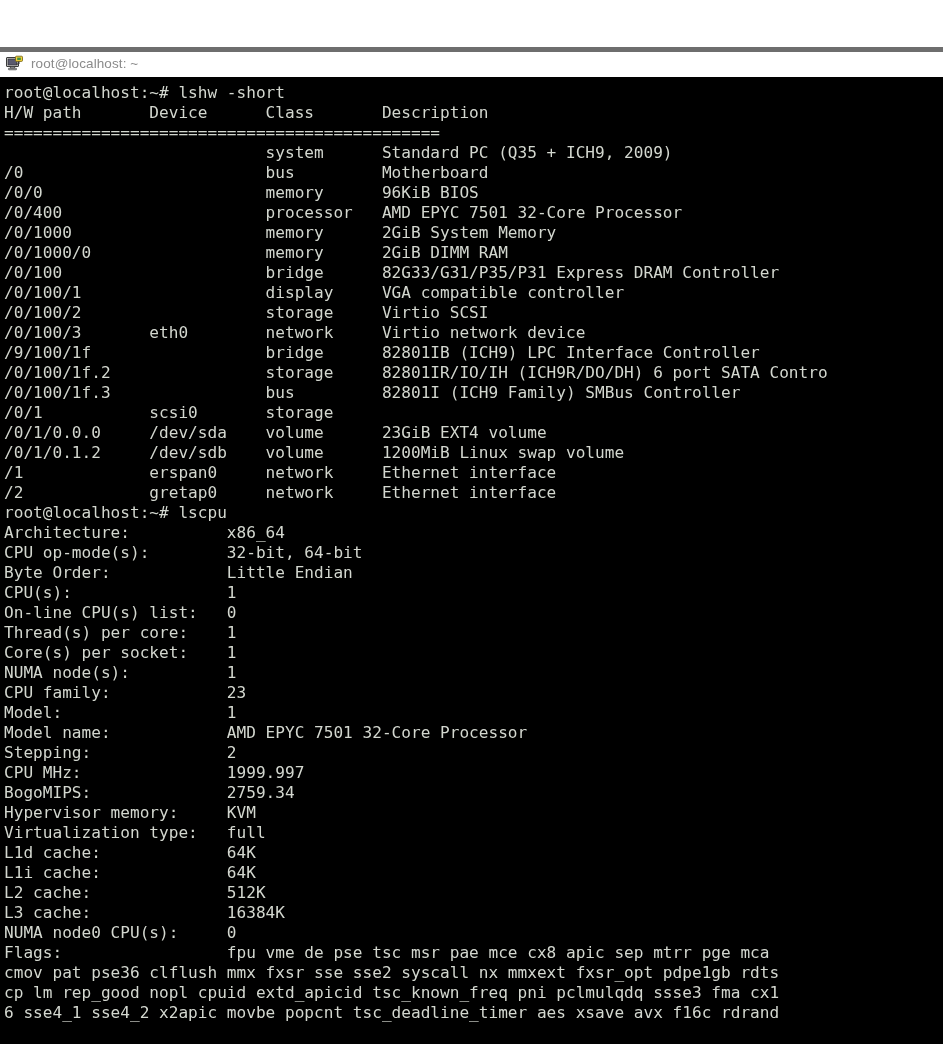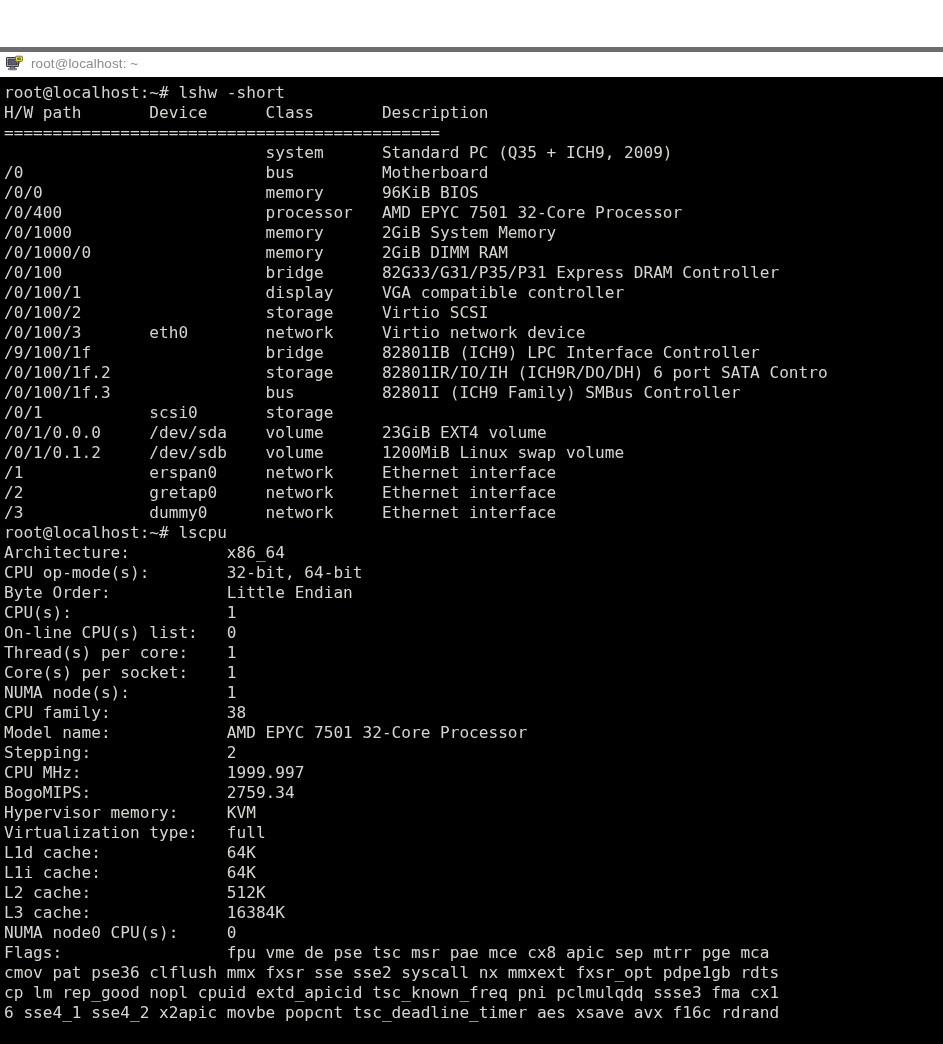--- a/index.html
+++ b/index.html
@@ -131,7 +131,6 @@
     <div class="term-line">/0/1/0.1.2     /dev/sdb    volume      1200MiB Linux swap volume</div>
     <div class="term-line">/1             erspan0     network     Ethernet interface</div>
     <div class="term-line">/2             gretap0     network     Ethernet interface</div>
-    <div class="term-line">/3             dummy0      network     Ethernet interface</div>
     <div class="term-line">root@localhost:~# lscpu</div>
     <div class="term-line">Architecture:          x86_64</div>
     <div class="term-line">CPU op-mode(s):        32-bit, 64-bit</div>

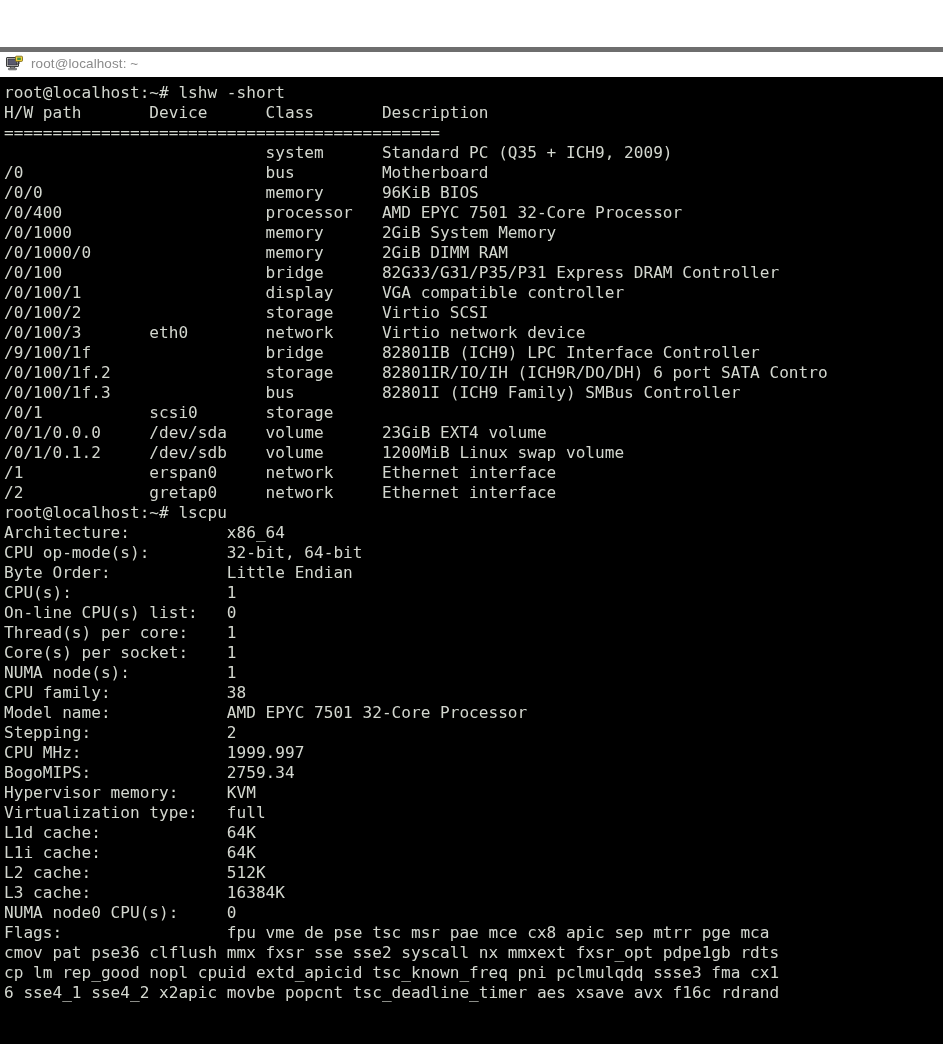--- a/index.html
+++ b/index.html
@@ -140,7 +140,7 @@
     <div class="term-line">Thread(s) per core:    1</div>
     <div class="term-line">Core(s) per socket:    1</div>
     <div class="term-line">NUMA node(s):          1</div>
-    <div class="term-line">CPU family:            38</div>
+    <div class="term-line">CPU family:            23</div>
     <div class="term-line">Model name:            AMD EPYC 7501 32-Core Processor</div>
     <div class="term-line">Stepping:              2</div>
     <div class="term-line">CPU MHz:               1999.997</div>

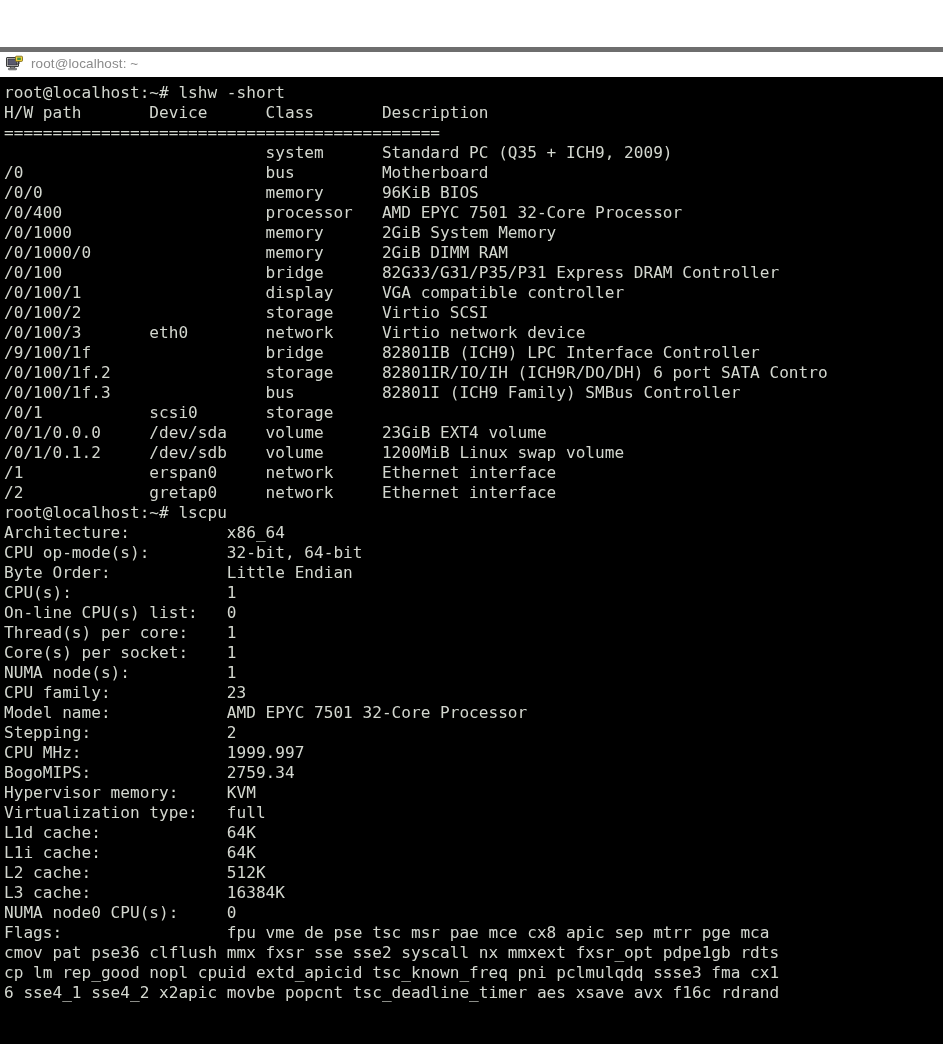--- a/index.html
+++ b/index.html
@@ -141,6 +141,7 @@
     <div class="term-line">Core(s) per socket:    1</div>
     <div class="term-line">NUMA node(s):          1</div>
     <div class="term-line">CPU family:            23</div>
+    <div class="term-line">Model:                 1</div>
     <div class="term-line">Model name:            AMD EPYC 7501 32-Core Processor</div>
     <div class="term-line">Stepping:              2</div>
     <div class="term-line">CPU MHz:               1999.997</div>

